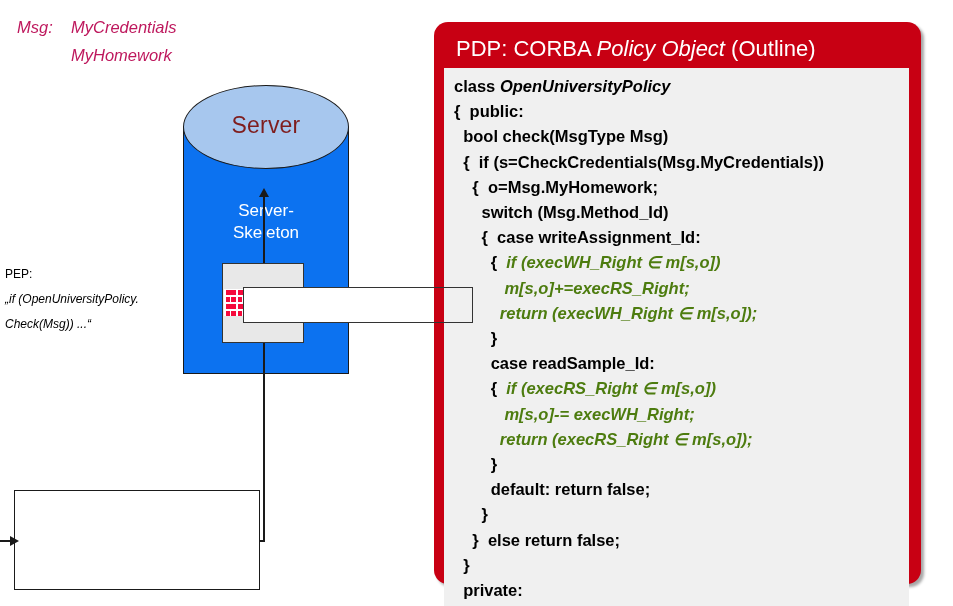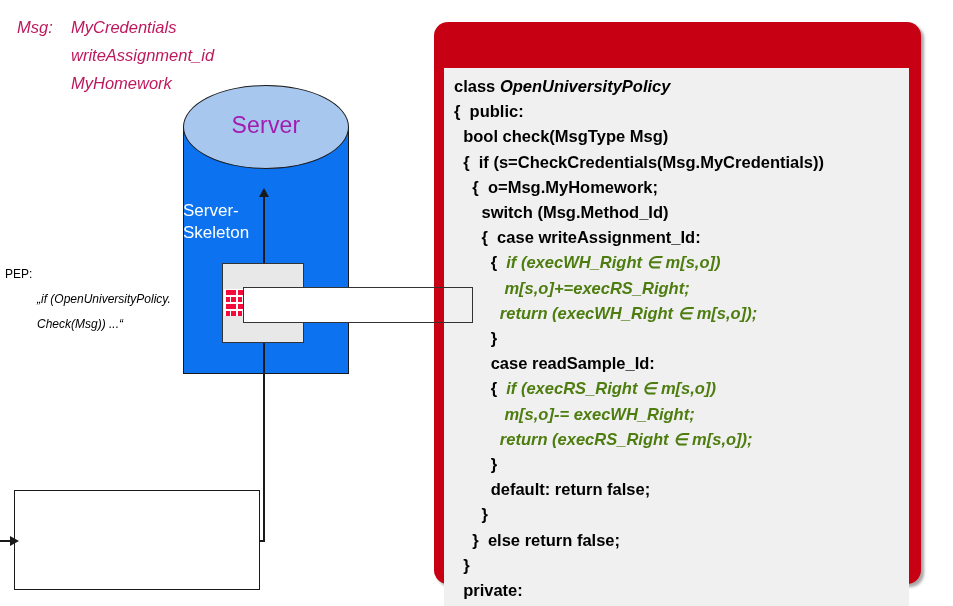--- a/index.html
+++ b/index.html
@@ -271,7 +271,6 @@
   <div class="msg-box"></div>
   <div class="msg-box-inner">
     <div><span class="msg-key">Msg:</span><span>MyCredentials</span></div>
-    <div><span class="msg-indent"></span><span>writeAssignment_id</span></div>
     <div><span class="msg-indent"></span><span>MyHomework</span></div>
   </div>
 

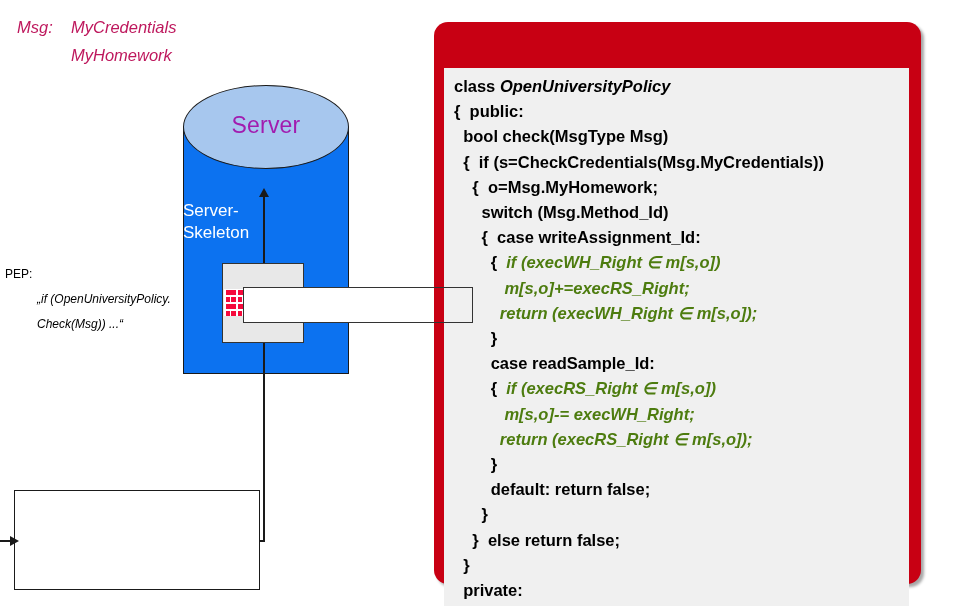--- a/index.html
+++ b/index.html
@@ -278,6 +278,9 @@
   <div class="arrow-right" style="left:10px; top:536px;"></div>
 
   <div class="pdp-frame">
+    <div class="pdp-title">
+      <span>PDP: CORBA </span><span class="it">Policy Object</span><span> (Outline)</span>
+    </div>
     <div class="pdp-code-panel">
       <div class="code" id="code-block"><div><span></span><span>class </span><span class="it">OpenUniversityPolicy</span></div><div><span></span><span>{  public:</span></div><div><span>  </span><span>bool check(MsgType Msg)</span></div><div><span>  </span><span>{  if (s=CheckCredentials(Msg.MyCredentials))</span></div><div><span>    </span><span>{  o=Msg.MyHomework;</span></div><div><span>      </span><span>switch (Msg.Method_Id)</span></div><div><span>      </span><span>{  case writeAssignment_Id:</span></div><div><span>        </span><span>{  </span><span class="blue">if (execWH_Right ∈ m[s,o])</span></div><div><span>           </span><span class="blue">m[s,o]+=execRS_Right;</span></div><div><span>          </span><span class="blue">return (execWH_Right ∈ m[s,o]);</span></div><div><span>        </span><span>}</span></div><div><span>        </span><span>case readSample_Id:</span></div><div><span>        </span><span>{  </span><span class="blue">if (execRS_Right ∈ m[s,o])</span></div><div><span>           </span><span class="blue">m[s,o]-= execWH_Right;</span></div><div><span>          </span><span class="blue">return (execRS_Right ∈ m[s,o]);</span></div><div><span>        </span><span>}</span></div><div><span>        </span><span>default: return false;</span></div><div><span>      </span><span>}</span></div><div><span>    </span><span>}  else return false;</span></div><div><span>  </span><span>}</span></div><div><span>  </span><span>private:</span></div></div>
     </div>

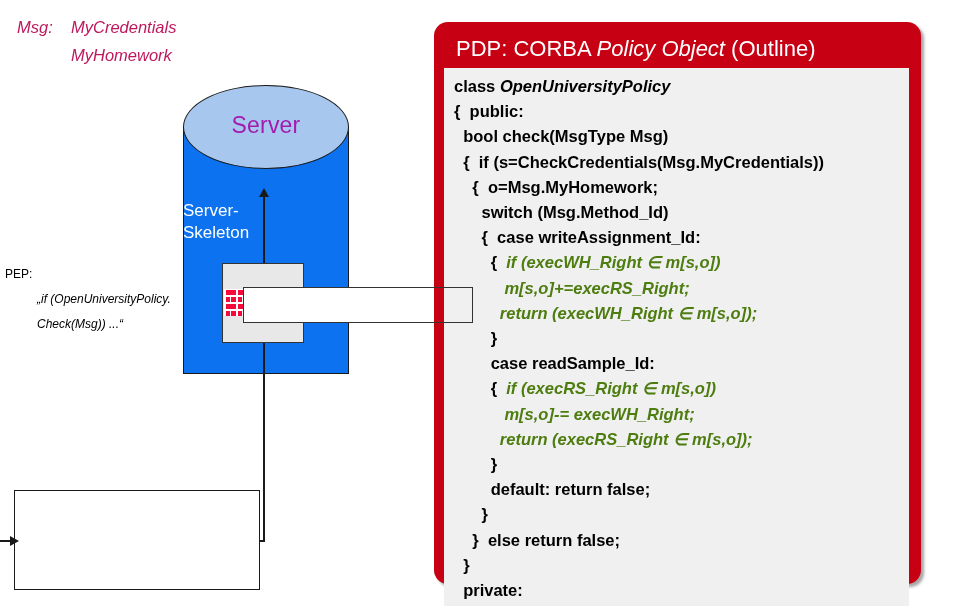--- a/index.html
+++ b/index.html
@@ -47,7 +47,7 @@
     width: 166px;
     text-align: center;
     font-size: 23px;
-    color: #a21caf;
+    color: #7f1d1d;
     letter-spacing: 0.2px;
   }
   .skeleton-label {

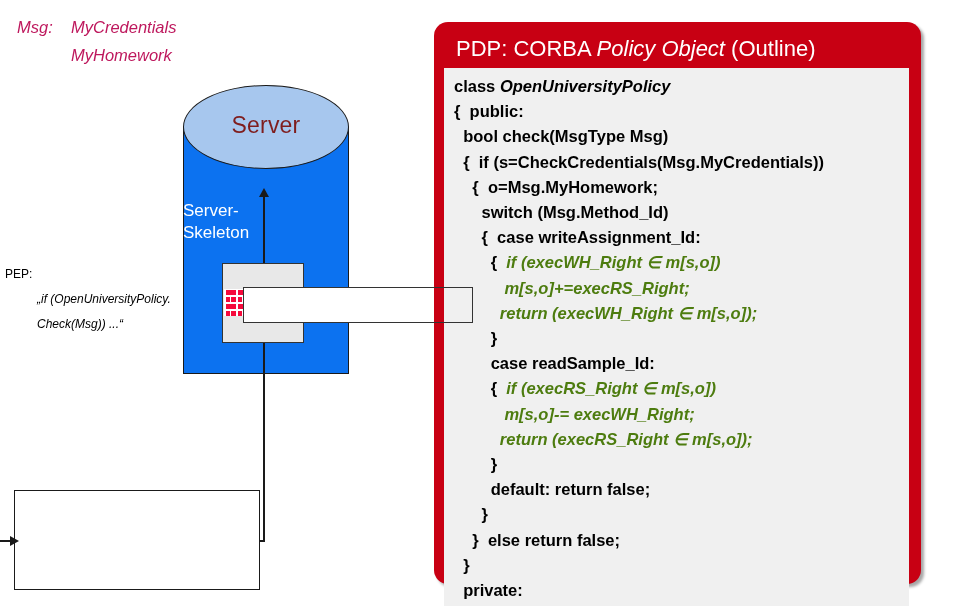--- a/index.html
+++ b/index.html
@@ -55,7 +55,7 @@
     left: 183px;
     top: 200px;
     width: 166px;
-    text-align: left;
+    text-align: center;
     font-size: 17px;
     line-height: 22px;
     color: #ffffff;

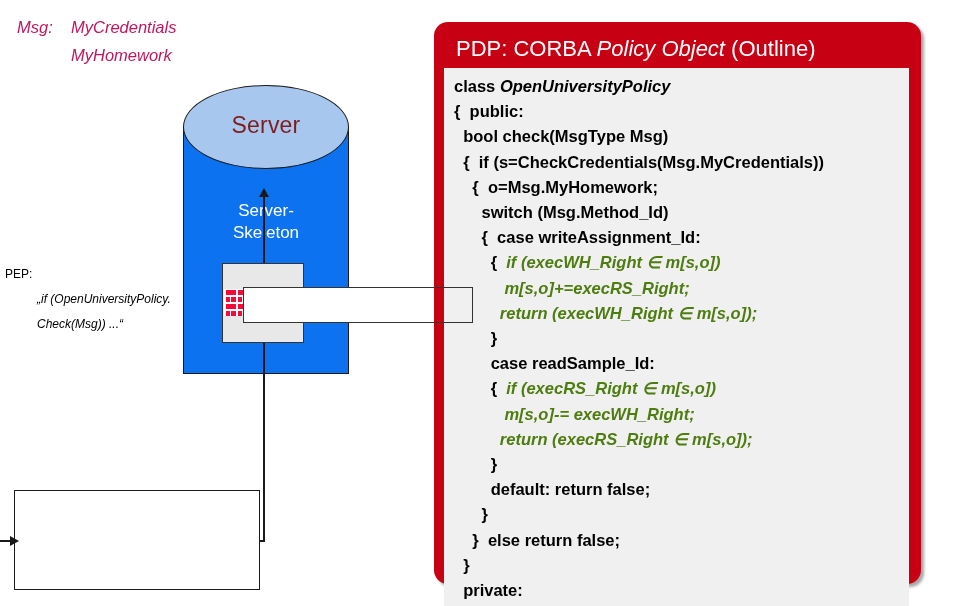--- a/index.html
+++ b/index.html
@@ -163,7 +163,7 @@
     color: #000000;
     white-space: nowrap;
   }
-  .pep-caption .it { font-style: italic; margin-left: 32px; }
+  .pep-caption .it { font-style: italic; }
 
   
   .msg-box {

